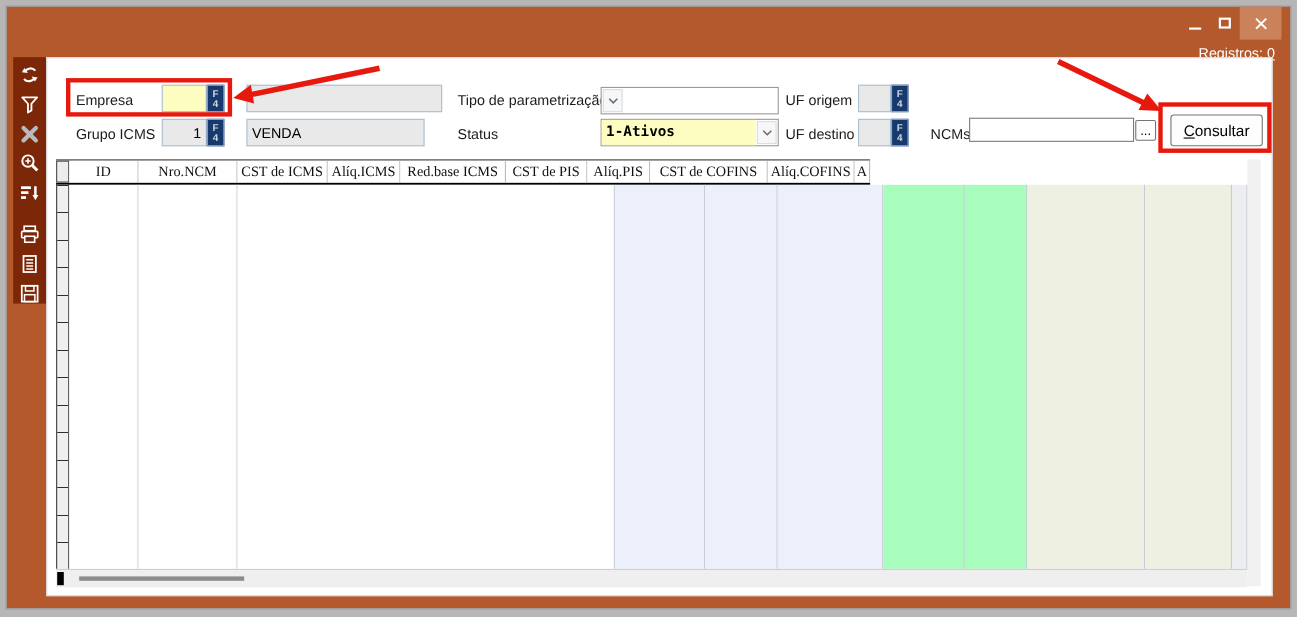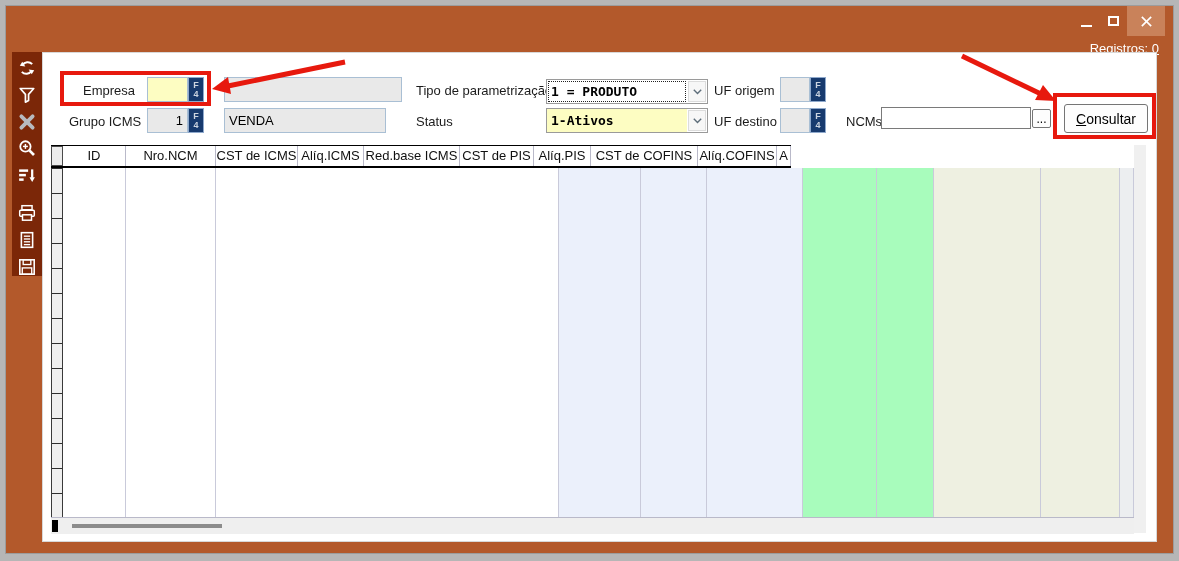--- a/index.html
+++ b/index.html
@@ -153,7 +153,7 @@
 
   <div class="panel">
 
-    <div class="lbl" style="left:26px; top:30px;margin-left:14px;">Empresa</div>
+    <div class="lbl" style="left:26px; top:30px;">Empresa</div>
     <div class="field yellow" style="left:104px; top:24px; width:41px; height:25px;"></div>
     <div class="f4" style="left:145px; top:24px;">
       <span>F</span>

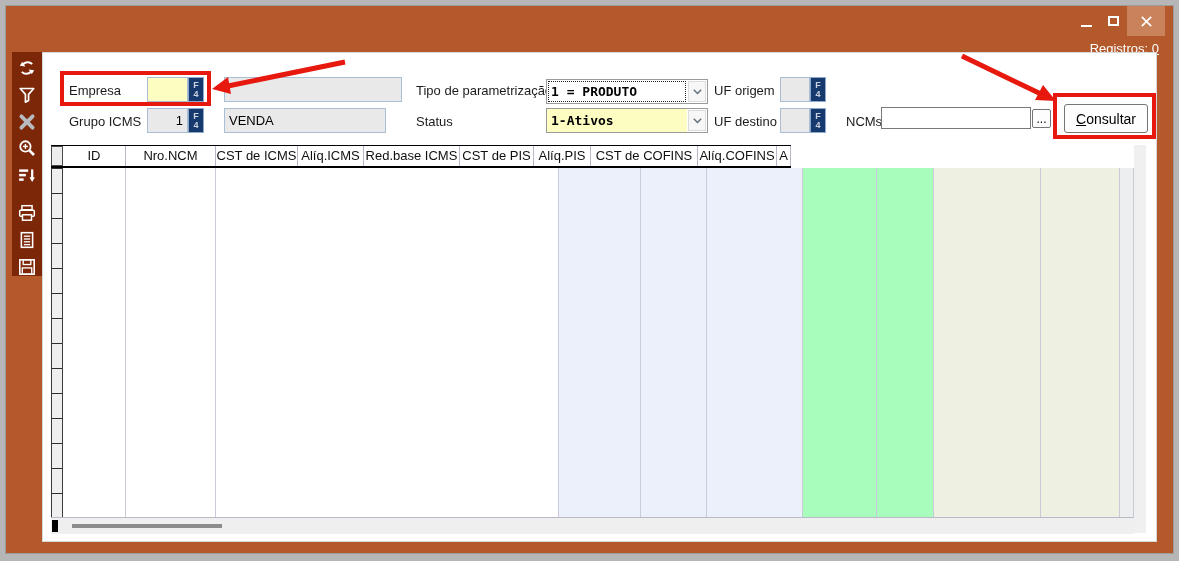--- a/index.html
+++ b/index.html
@@ -163,7 +163,6 @@
 
     <div class="lbl" style="left:373px; top:30px;">Tipo de parametrização</div>
     <div class="combo focus" style="left:503px; top:26px; width:162px;">
-      <div class="combo-val">1 = PRODUTO</div>
       <div class="combo-btn">
         <svg width="9" height="6" viewBox="0 0 9 6">
           <polyline points="0.8,0.8 4.5,4.5 8.2,0.8" stroke="#5d6d7a" stroke-width="1.4" fill="none"></polyline>

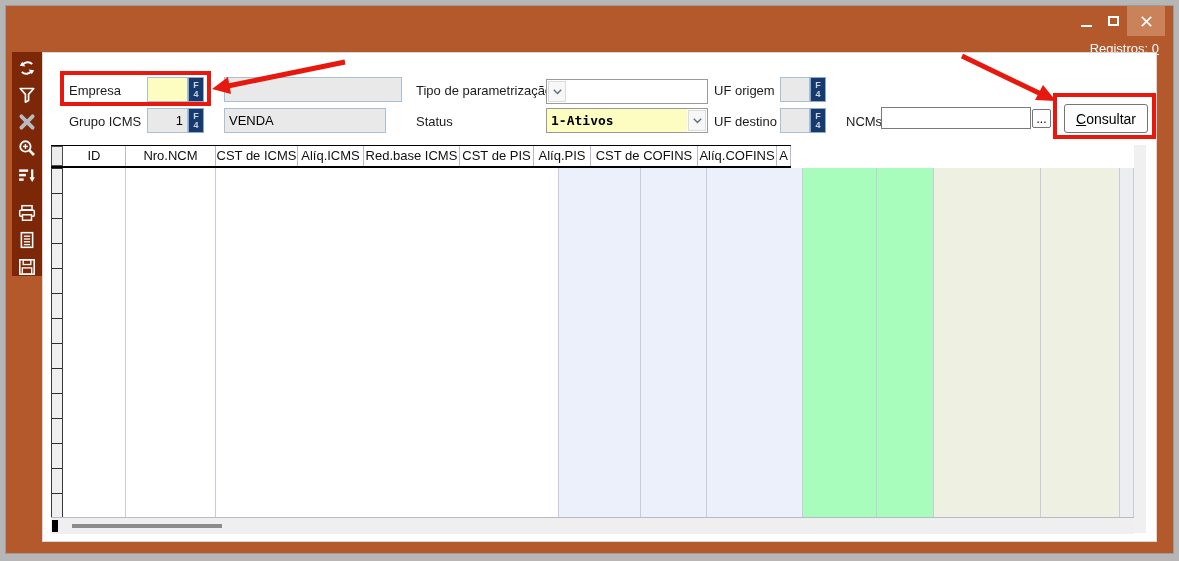--- a/index.html
+++ b/index.html
@@ -46,7 +46,7 @@
          font-size:14px; color:#000; display:flex; align-items:center; justify-content:center; }
   .btn.small { border-radius:2px; font-size:12px; }
   .grid-header { position:absolute; left:8px; top:92px; display:flex;
-                 border-top:1px solid #000; border-bottom:2px solid #000; }
+                 border-top:1px solid #000; border-bottom:2px solid #000;font-family:Liberation Serif, serif; }
   .gh-sel { width:12px; height:20px; background:#ececec; border:1px solid #4a4a4a; }
   .gh-cell { height:20px; line-height:20px; text-align:center; font-size:13px; color:#101010;
              background:#fff; border-right:1px solid #b9b9c9; overflow:hidden;

